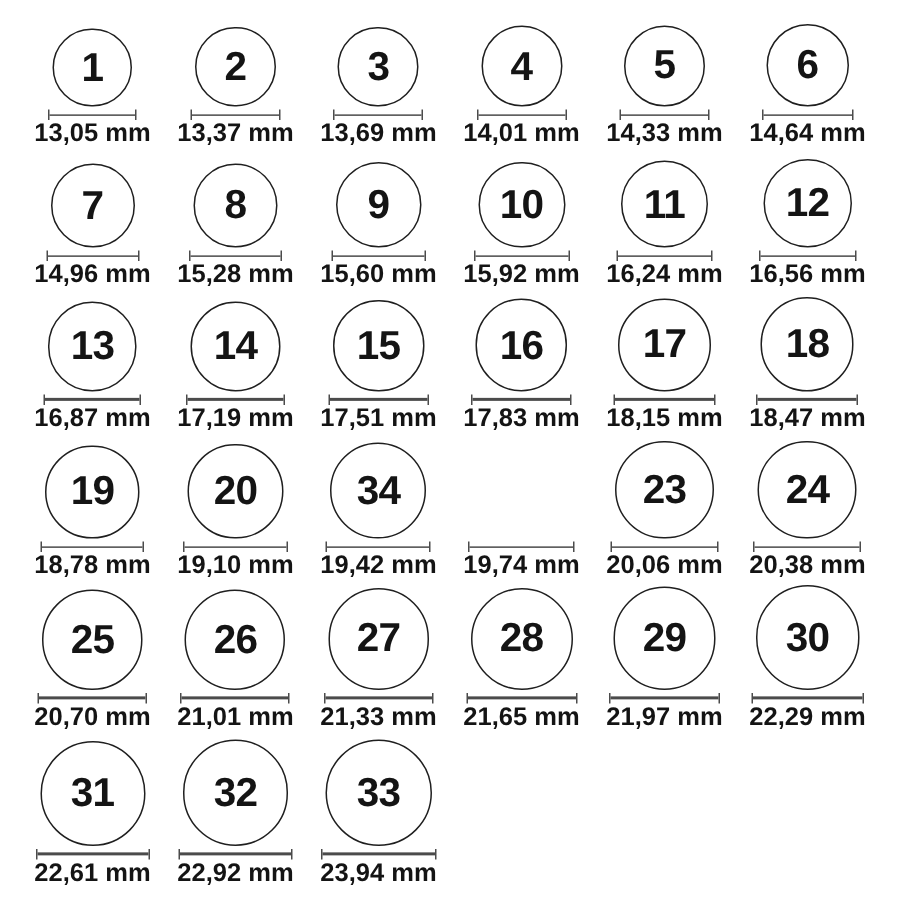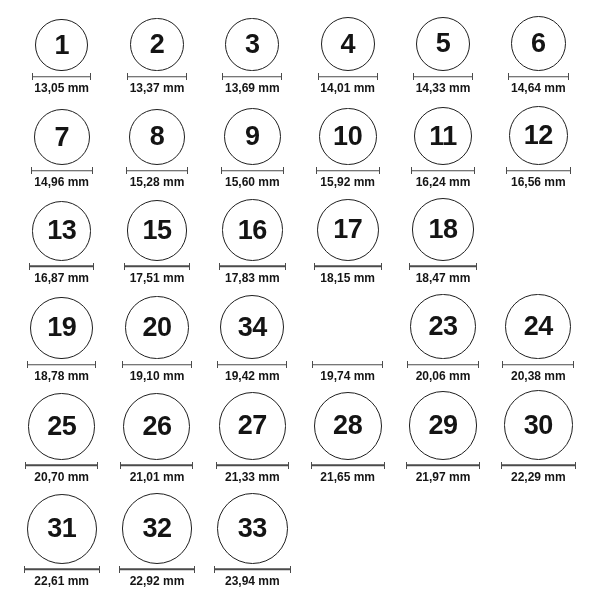--- a/index.html
+++ b/index.html
@@ -72,7 +72,7 @@
   }
   .mm {
     font-weight: 700;
-    font-size: 12px;
+    font-size: 17px;
     line-height: 15px;
     color: #141414;
     white-space: nowrap;

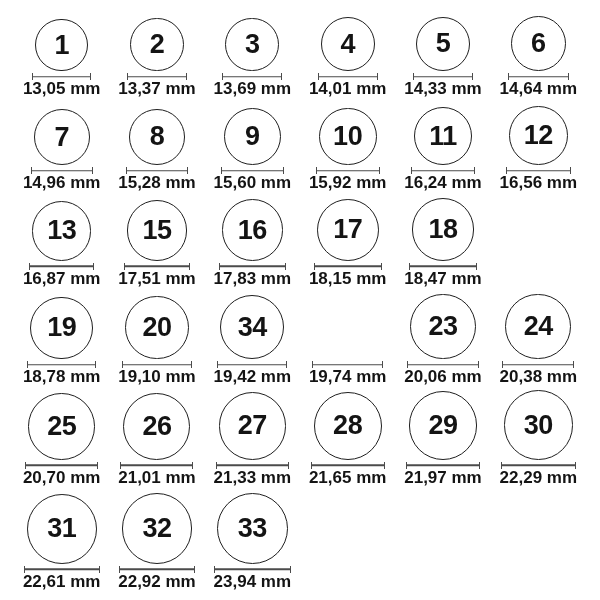--- a/index.html
+++ b/index.html
@@ -179,6 +179,13 @@
         <div class="mm">16,87 mm</div>
       </div>
       <div class="cell">
+        <div class="circle" style="width: 60.04px; height: 60.04px;">
+          <span class="num">14</span>
+        </div>
+        <div class="measure" style="width: 66.04px;"></div>
+        <div class="mm">17,19 mm</div>
+      </div>
+      <div class="cell">
         <div class="circle" style="width: 60.62px; height: 60.62px;">
           <span class="num">15</span>
         </div>

